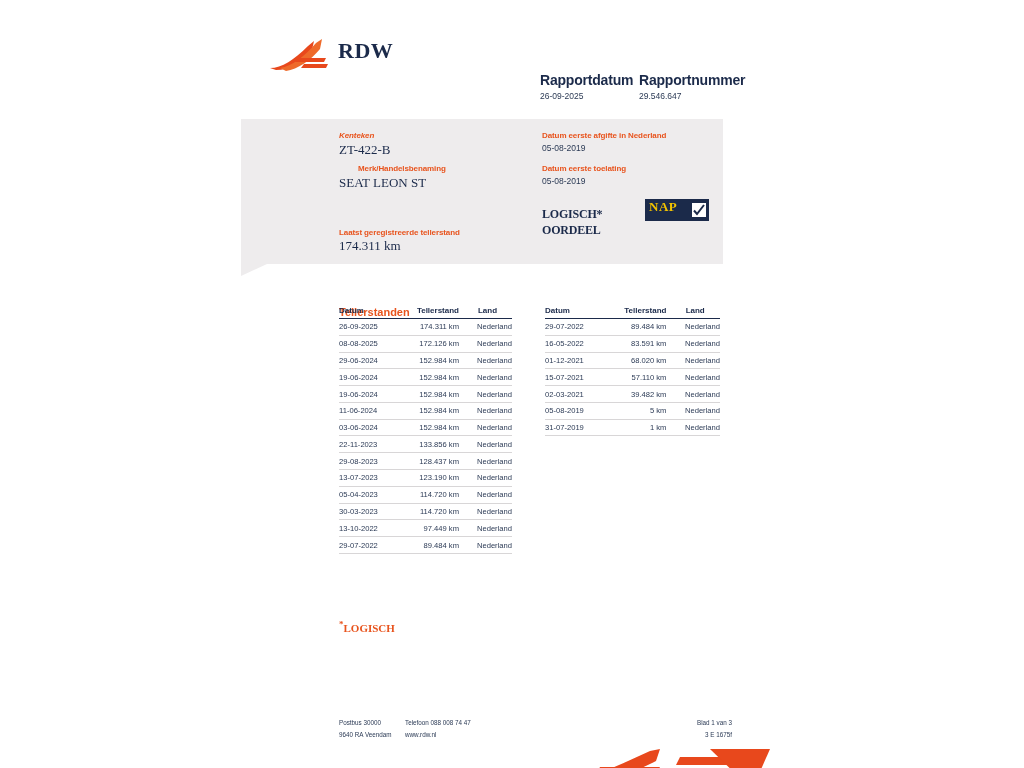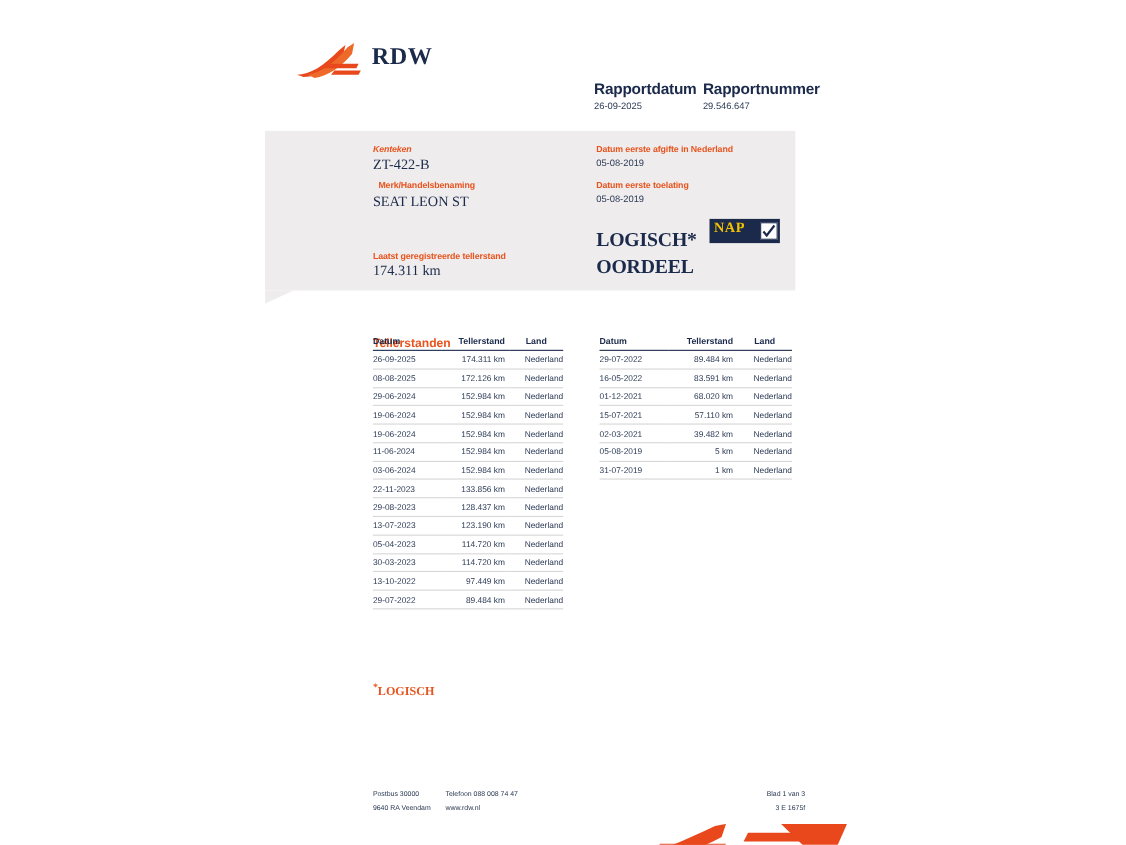--- a/index.html
+++ b/index.html
@@ -244,7 +244,7 @@
   <div class="p-lbl" style="left:339px; top:117px;font-style:italic;">Kenteken</div>
   <div class="p-val" style="left:339px; top:128px;">ZT-422-B</div>
 
-  <div class="p-lbl" style="left:344px; top:150px;">Merk/Handelsbenaming</div>
+  <div class="p-lbl" style="left:358px; top:150px;">Merk/Handelsbenaming</div>
   <div class="p-val" style="left:339px; top:161px;">SEAT LEON ST</div>
 
   <div class="p-lbl" style="left:339px; top:214px;">Laatst geregistreerde tellerstand</div>

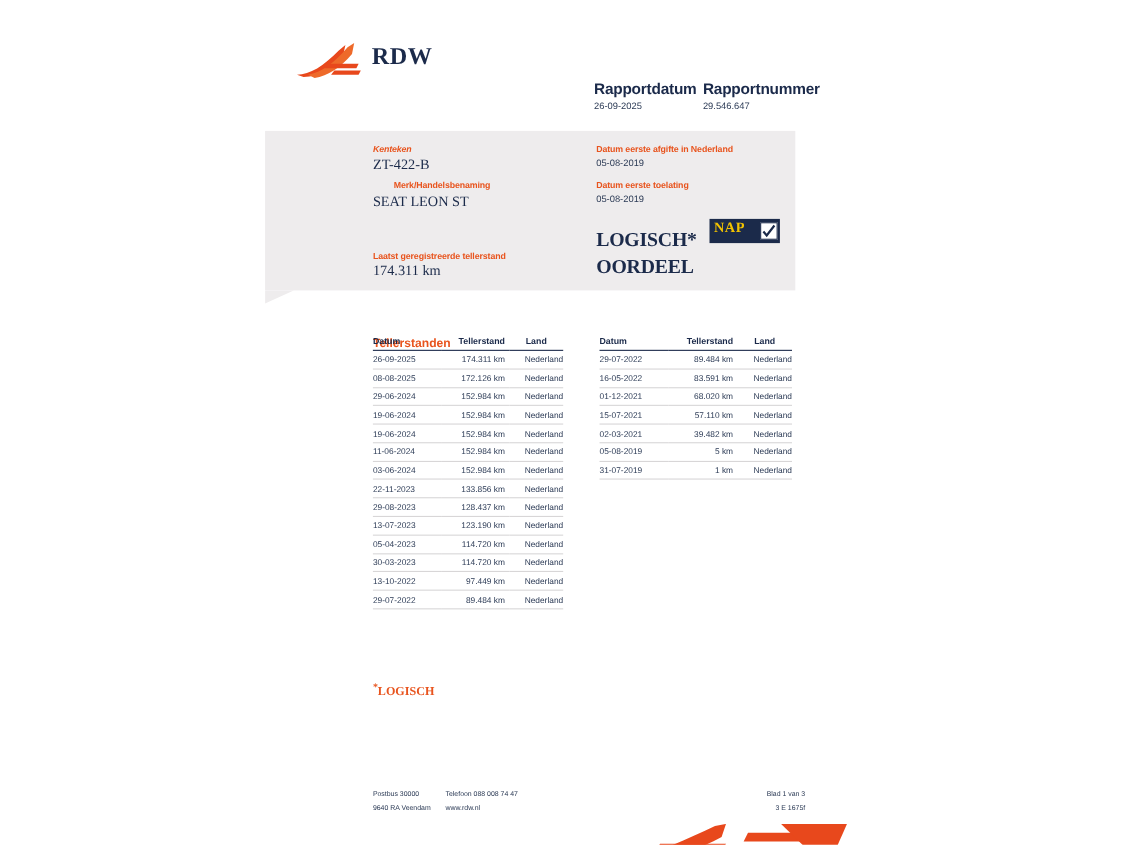--- a/index.html
+++ b/index.html
@@ -102,7 +102,7 @@
     left: 542px; top: 192px;
     font-family: "Liberation Serif", serif;
     font-weight: bold;
-    font-size: 18px;
+    font-size: 12px;
     color: #1b2a4a;
     line-height: 1.35;
     letter-spacing: -0.2px;

